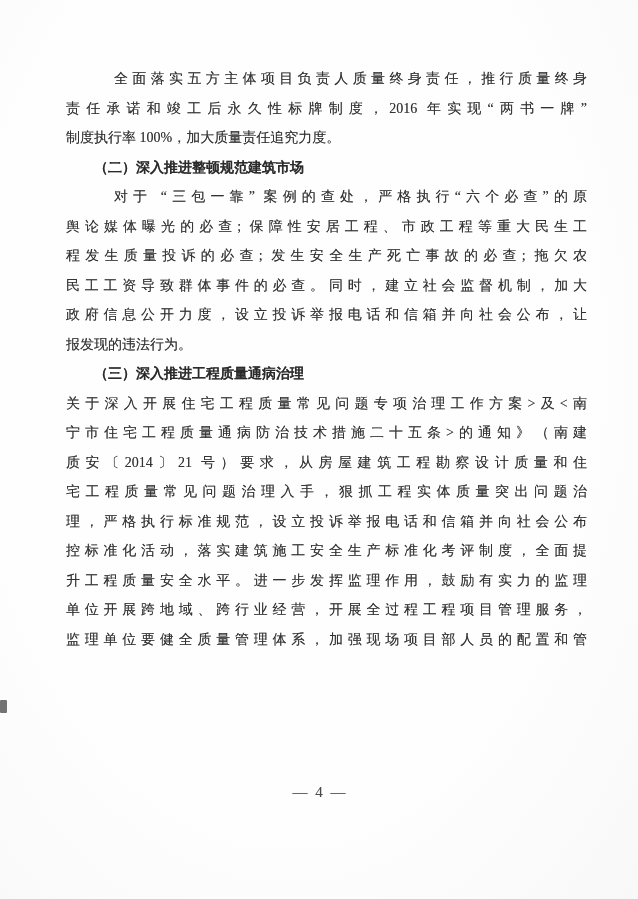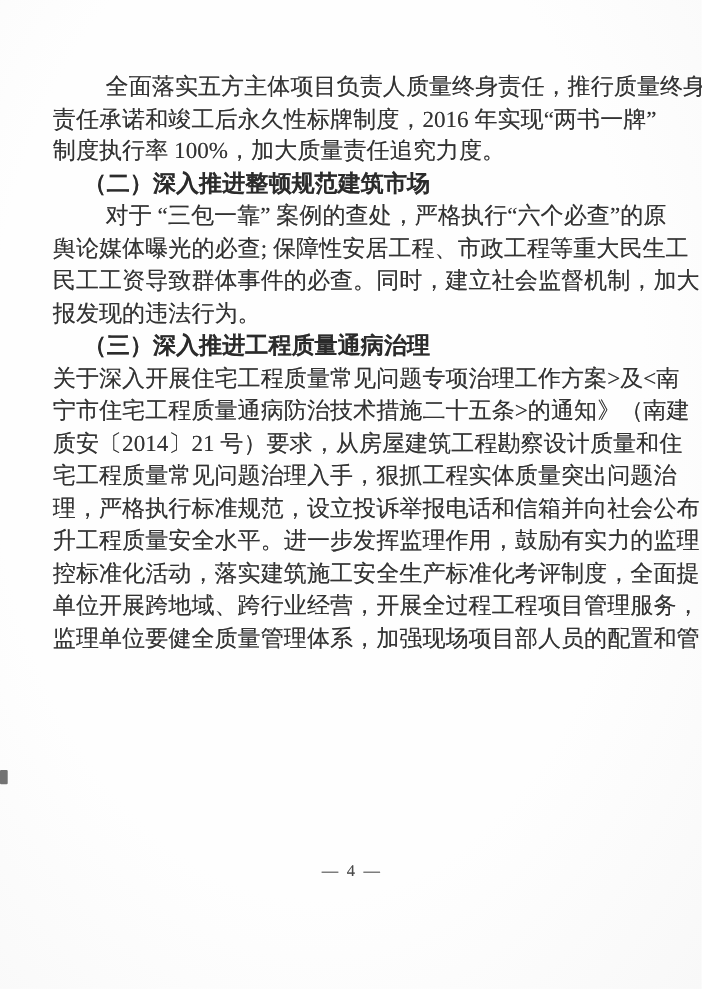--- a/index.html
+++ b/index.html
@@ -21,11 +21,11 @@
   }
   .textblock {
     position: absolute;
-    left: 48px;
+    left: 66px;
     top: 64px;
     width: 521px;
     color: #333333;
-    font-size: 21px;
+    font-size: 14px;
     text-shadow: 0 0 0.5px rgba(51,51,51,0.55);
   }
   .line {

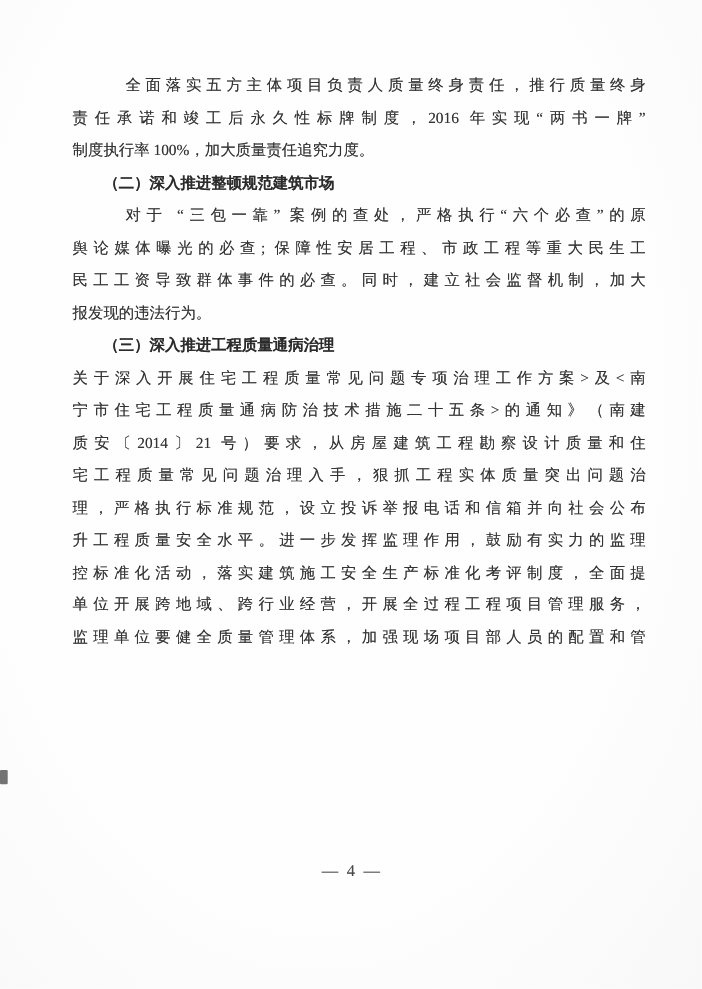--- a/index.html
+++ b/index.html
@@ -82,6 +82,7 @@
     <div class="line heading">（二）深入推进整顿规范建筑市场</div>
     <div class="line indent">对于 “三包一靠” 案例的查处，严格执行“六个必查”的原</div>
     <div class="line">舆论媒体曝光的必查; 保障性安居工程、市政工程等重大民生工</div>
+    <div class="line">程发生质量投诉的必查; 发生安全生产死亡事故的必查; 拖欠农</div>
     <div class="line">民工工资导致群体事件的必查。同时，建立社会监督机制，加大</div>
     <div class="line end">报发现的违法行为。</div>
     <div class="line heading">（三）深入推进工程质量通病治理</div>

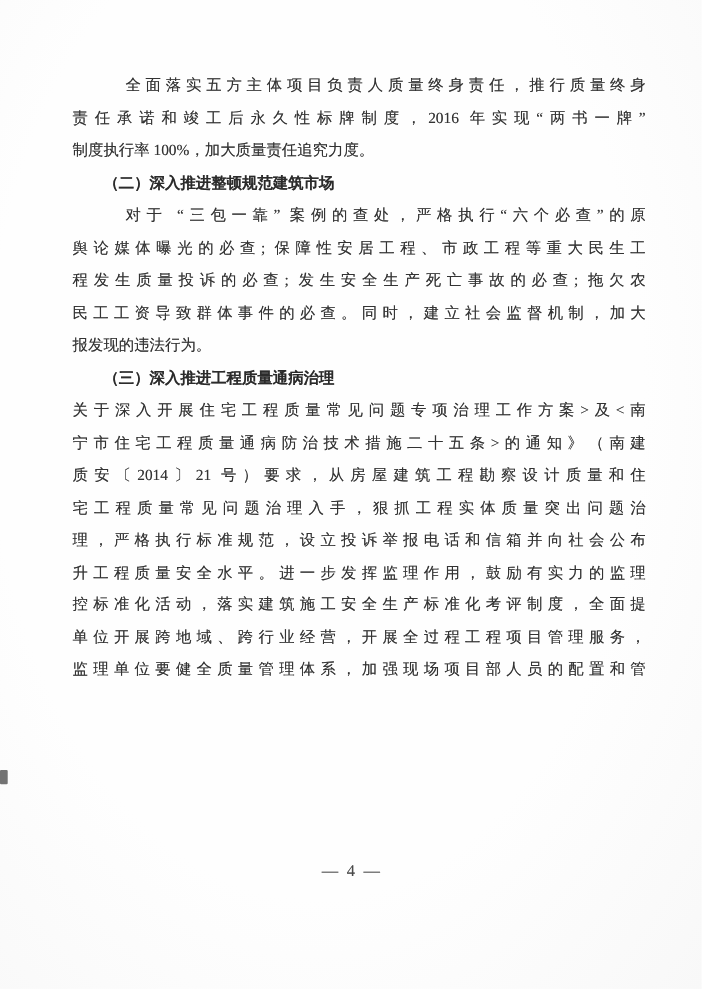--- a/index.html
+++ b/index.html
@@ -84,6 +84,7 @@
     <div class="line">舆论媒体曝光的必查; 保障性安居工程、市政工程等重大民生工</div>
     <div class="line">程发生质量投诉的必查; 发生安全生产死亡事故的必查; 拖欠农</div>
     <div class="line">民工工资导致群体事件的必查。同时，建立社会监督机制，加大</div>
+    <div class="line">政府信息公开力度，设立投诉举报电话和信箱并向社会公布，让</div>
     <div class="line end">报发现的违法行为。</div>
     <div class="line heading">（三）深入推进工程质量通病治理</div>
     <div class="line">关于深入开展住宅工程质量常见问题专项治理工作方案&gt;及&lt;南</div>

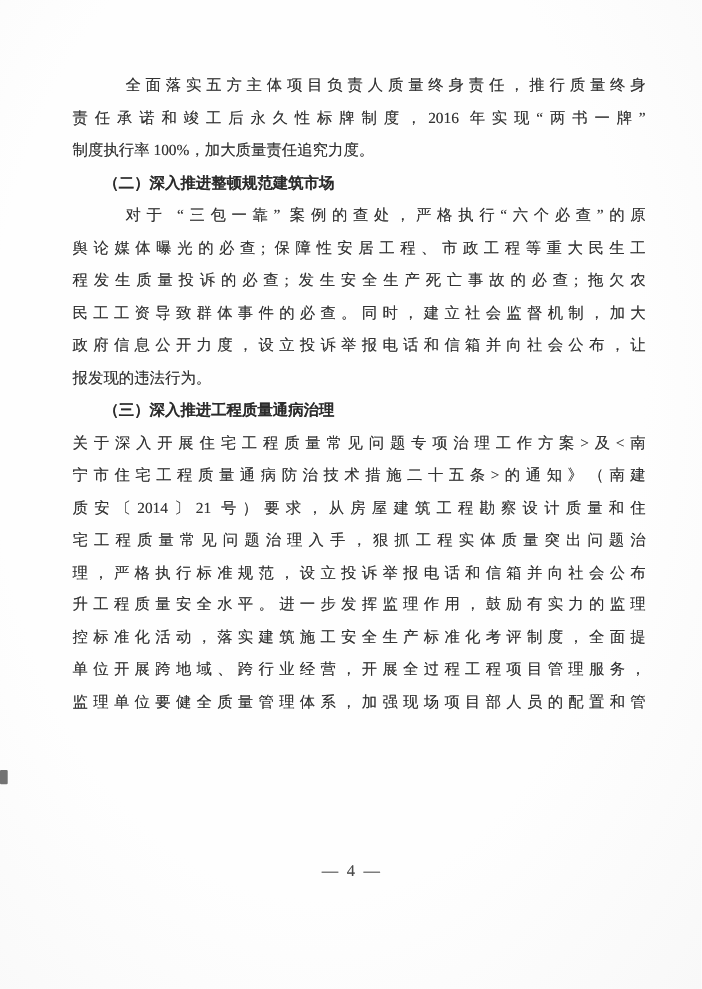--- a/index.html
+++ b/index.html
@@ -92,8 +92,8 @@
     <div class="line">质安〔2014〕21 号）要求，从房屋建筑工程勘察设计质量和住</div>
     <div class="line">宅工程质量常见问题治理入手，狠抓工程实体质量突出问题治</div>
     <div class="line">理，严格执行标准规范，设立投诉举报电话和信箱并向社会公布</div>
+    <div class="line">控标准化活动，落实建筑施工安全生产标准化考评制度，全面提</div>
     <div class="line">升工程质量安全水平。进一步发挥监理作用，鼓励有实力的监理</div>
-    <div class="line">控标准化活动，落实建筑施工安全生产标准化考评制度，全面提</div>
     <div class="line">单位开展跨地域、跨行业经营，开展全过程工程项目管理服务，</div>
     <div class="line">监理单位要健全质量管理体系，加强现场项目部人员的配置和管</div>
   </div>

